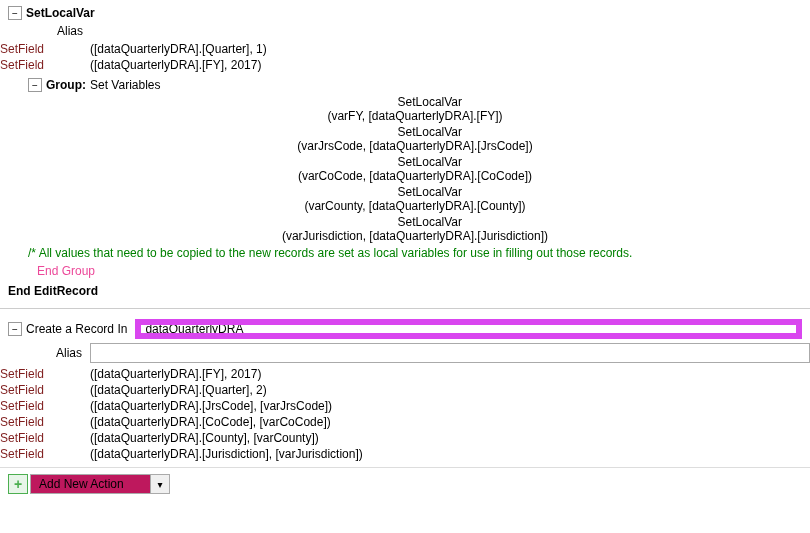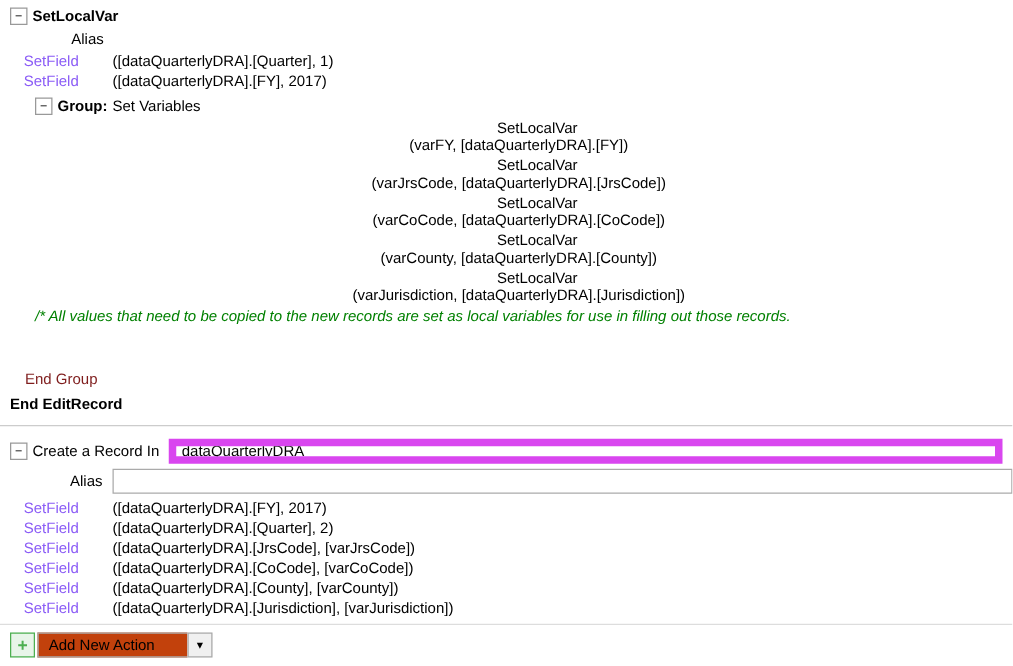--- a/index.html
+++ b/index.html
@@ -186,10 +186,10 @@
 
     .sf-label {
       width: 90px;
-      text-align: center;
+      text-align: left;
       padding-right: 8px;
       flex-shrink: 0;
-      color: #8b5cf6;
+      color: #7f1d1d;
     }
 
     .sf-value {

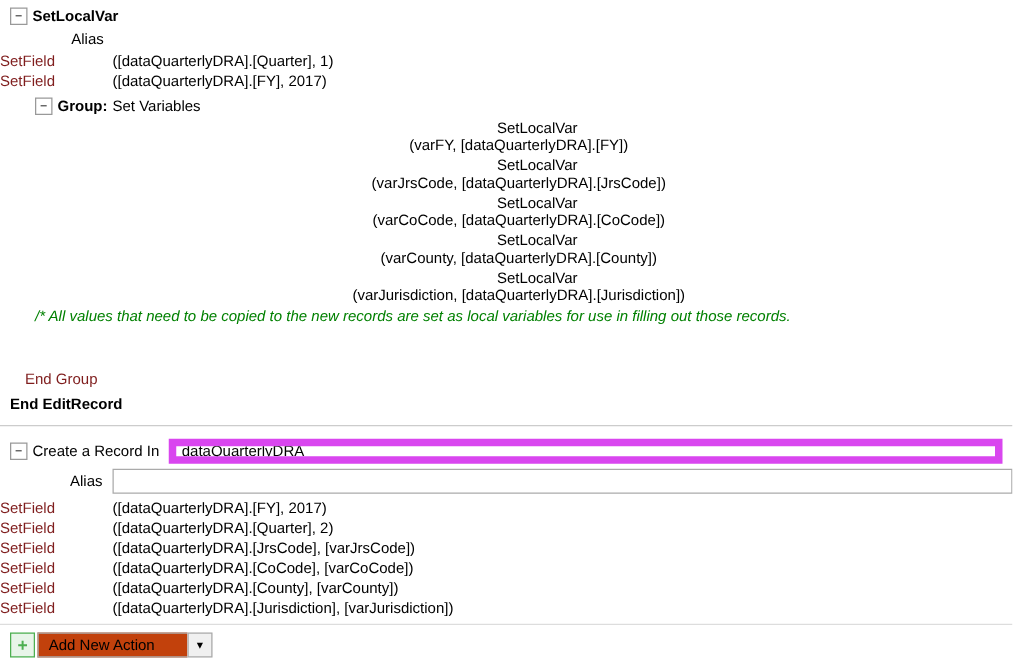--- a/index.html
+++ b/index.html
@@ -105,7 +105,6 @@
       align-items: center;
       padding: 2px 28px;
       color: #008000;
-      font-style: italic;
     }
 
     .end-group {

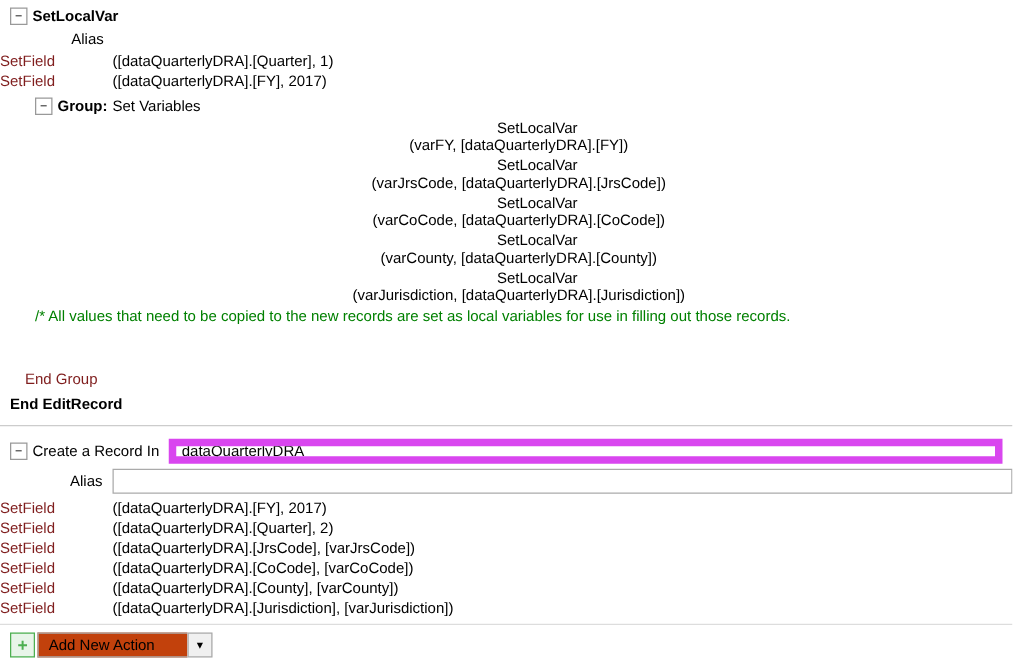--- a/index.html
+++ b/index.html
@@ -108,9 +108,8 @@
     }
 
     .end-group {
-      padding: 2px 20px;
-      color: #7f1d1d;
-      margin-top: 32px;
+      padding: 2px 37px;
+      color: #ec4899;
     }
 
     .end-edit {

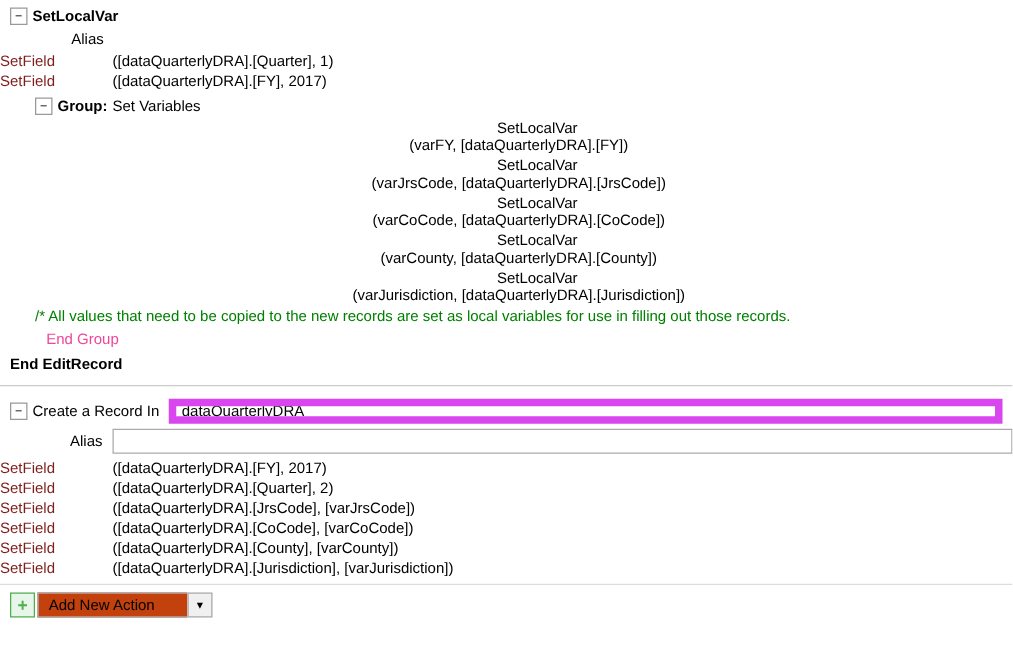--- a/index.html
+++ b/index.html
@@ -218,7 +218,7 @@
 
     .add-text-btn {
       height: 20px;
-      background: #c2410c;
+      background: #be185d;
       border: 1px solid #aaa;
       border-right: none;
       padding: 0 8px;

